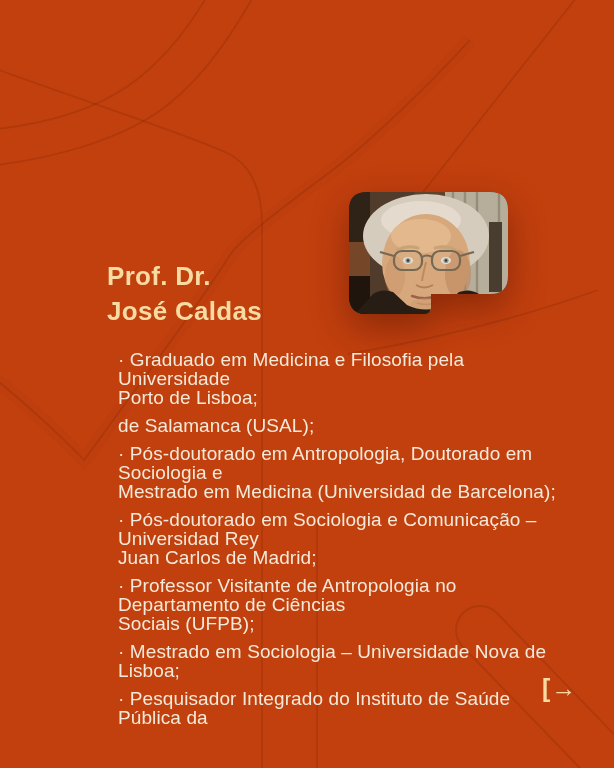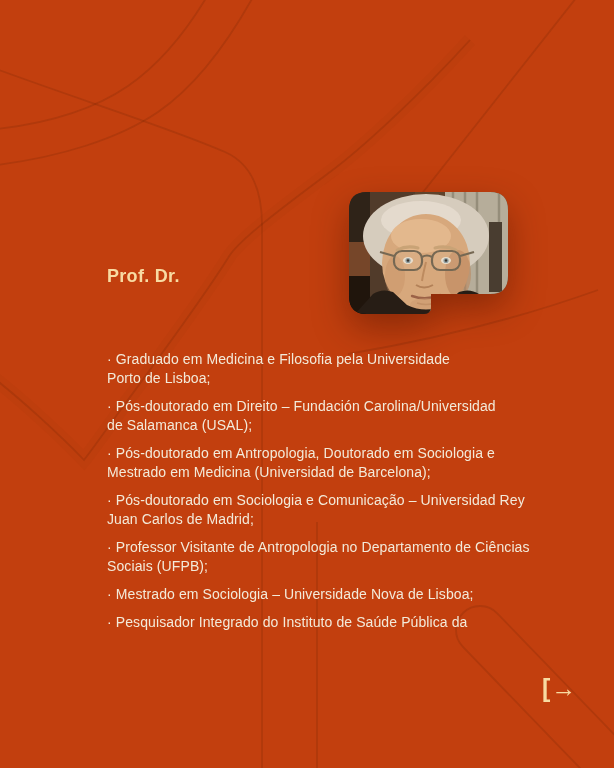--- a/index.html
+++ b/index.html
@@ -29,7 +29,7 @@
   
   .title {
     position: absolute; left: 107px; top: 259px; margin: 0;
-    font-size: 18px; font-weight: 700; line-height: 35px;
+    font-size: 26px; font-weight: 700; line-height: 35px;
     letter-spacing: 0.3px; color: var(--accent_color, #f8dba2);
   }
   .title span { display: block; }

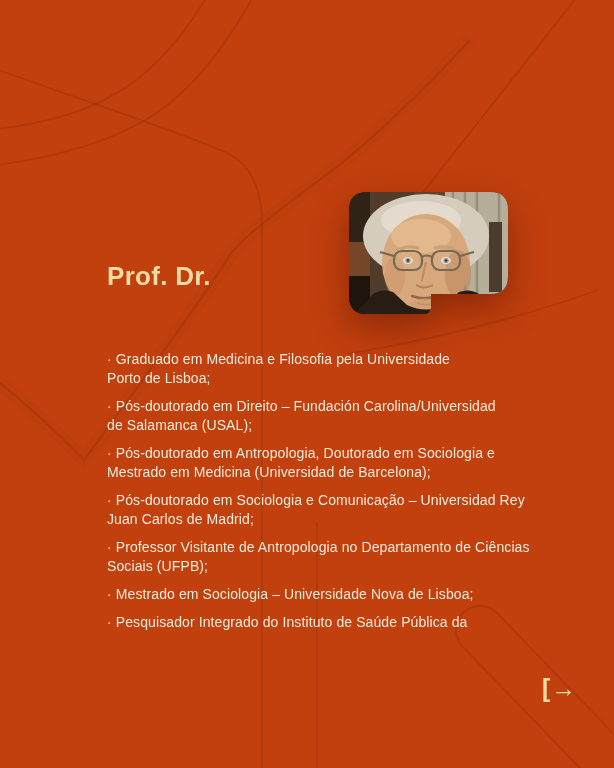--- a/index.html
+++ b/index.html
@@ -137,6 +137,7 @@
 
   <h1 class="title">
     <span>Prof. Dr.</span>
+    <span>José Caldas</span>
   </h1>
 
   <div class="creds">

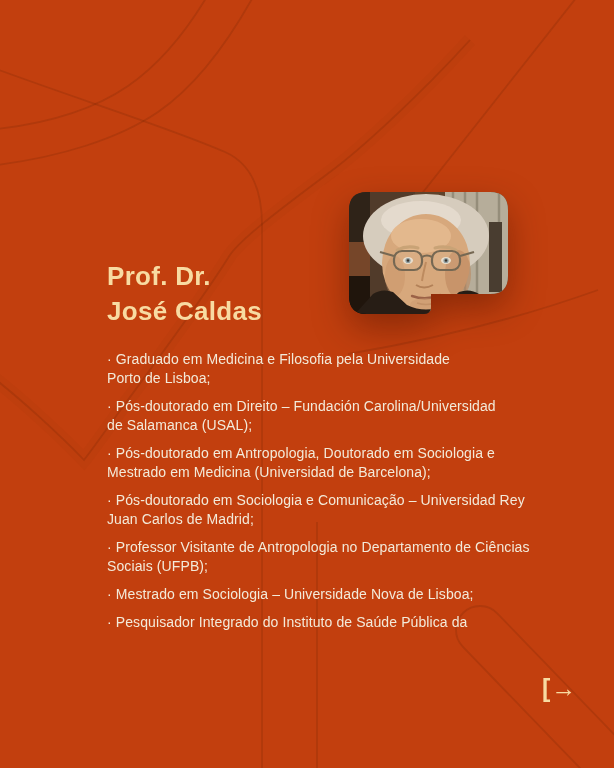--- a/index.html
+++ b/index.html
@@ -36,9 +36,9 @@
 
   
   .creds {
-    position: absolute; left: 107px; top: 350px; width: 440px;
+    position: absolute; left: 118px; top: 350px; width: 440px;
     color: var(--text_color, #f3ead9);
-    font-size: 14px; line-height: 19px; letter-spacing: 0.1px;
+    font-size: 19px; line-height: 19px; letter-spacing: 0.1px;
   }
   .cred { margin: 0 0 9px 0; }
   .cred .line { display: block; }

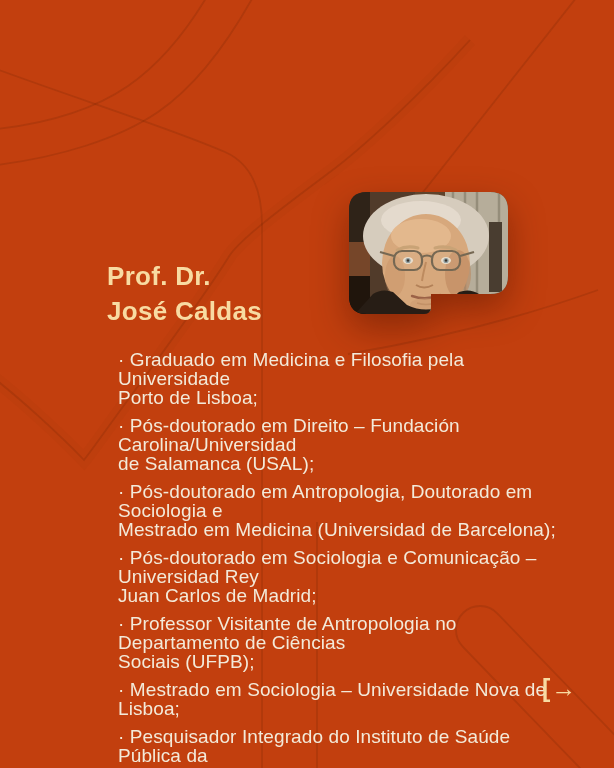--- a/index.html
+++ b/index.html
@@ -146,7 +146,6 @@
       <span class="line">Porto de Lisboa;</span>
     </p>
     <p class="cred">
-      <span class="line">· Pós-doutorado em Direito – Fundación Carolina/Universidad</span>
       <span class="line">de Salamanca (USAL);</span>
     </p>
     <p class="cred">

